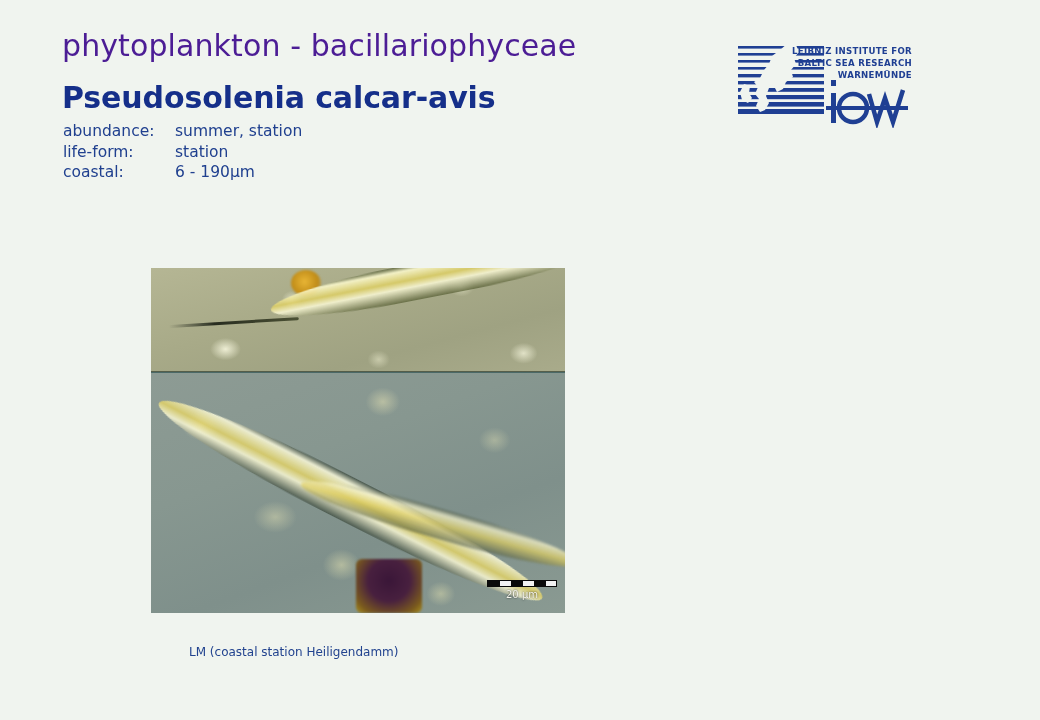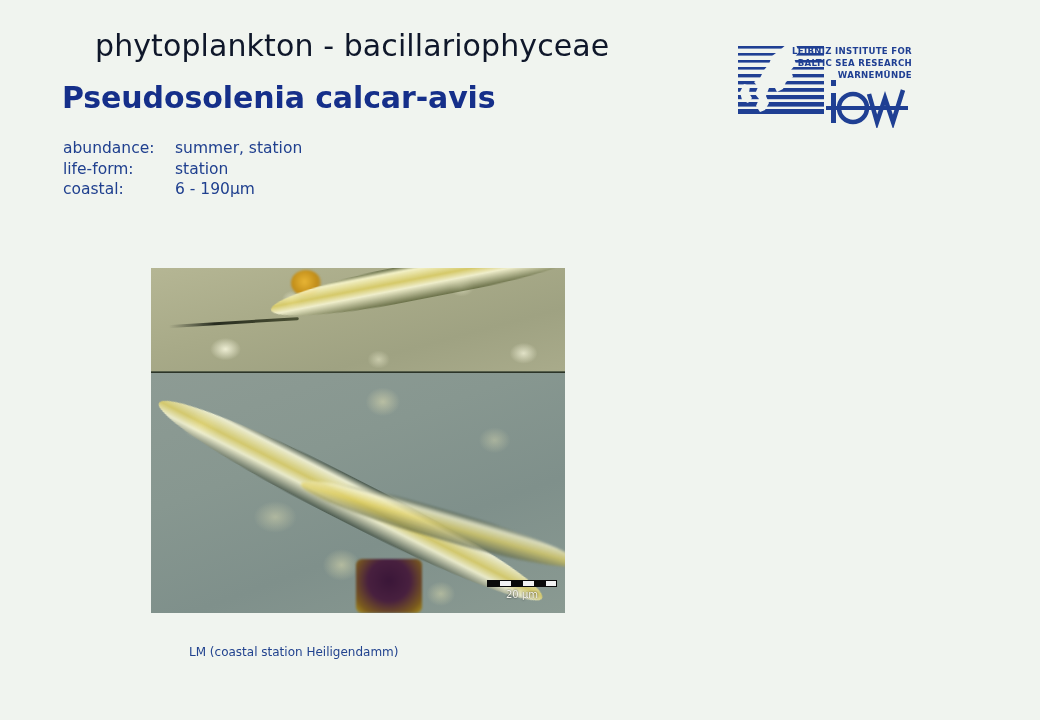--- a/index.html
+++ b/index.html
@@ -25,11 +25,10 @@
   #group-title {
     font-size: 30px;
     font-weight: 400;
-    color: #0f172a;
+    color: #4c1d95;
     letter-spacing: 0.1px;
     line-height: 1.18;
     white-space: nowrap;
-    margin-left: 33px;
   }
   #species-title {
     font-size: 30px;

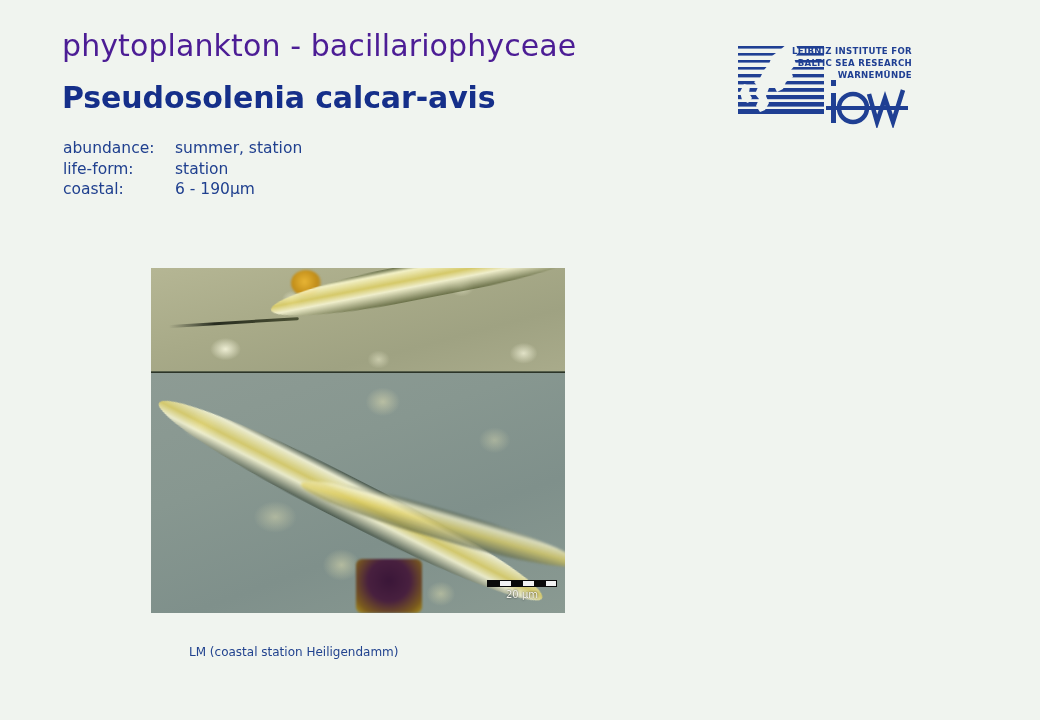--- a/index.html
+++ b/index.html
@@ -44,7 +44,7 @@
   #attributes {
     position: absolute;
     left: 63px;
-    top: 138px;
+    top: 121px;
     font-size: 15.5px;
     color: #20408f;
     line-height: 20.5px;

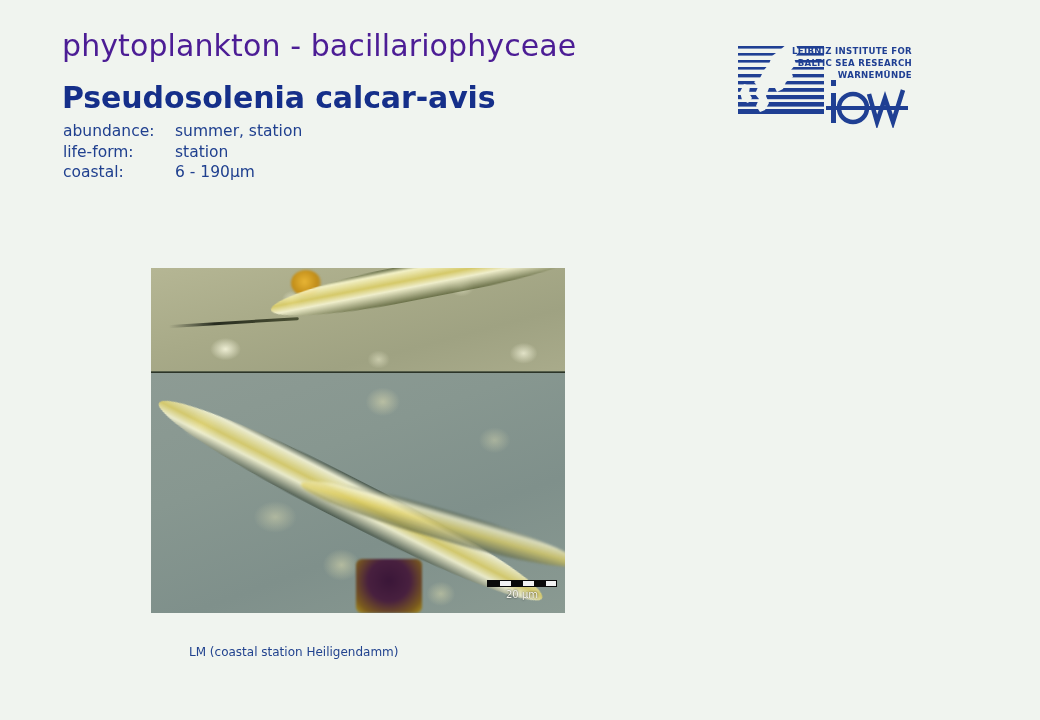--- a/index.html
+++ b/index.html
@@ -81,7 +81,7 @@
     width: 414px;
     height: 345px;
     overflow: hidden;
-    background: #000000;
+    background: #7dd3fc;
   }
   #panel-top {
     position: absolute;

